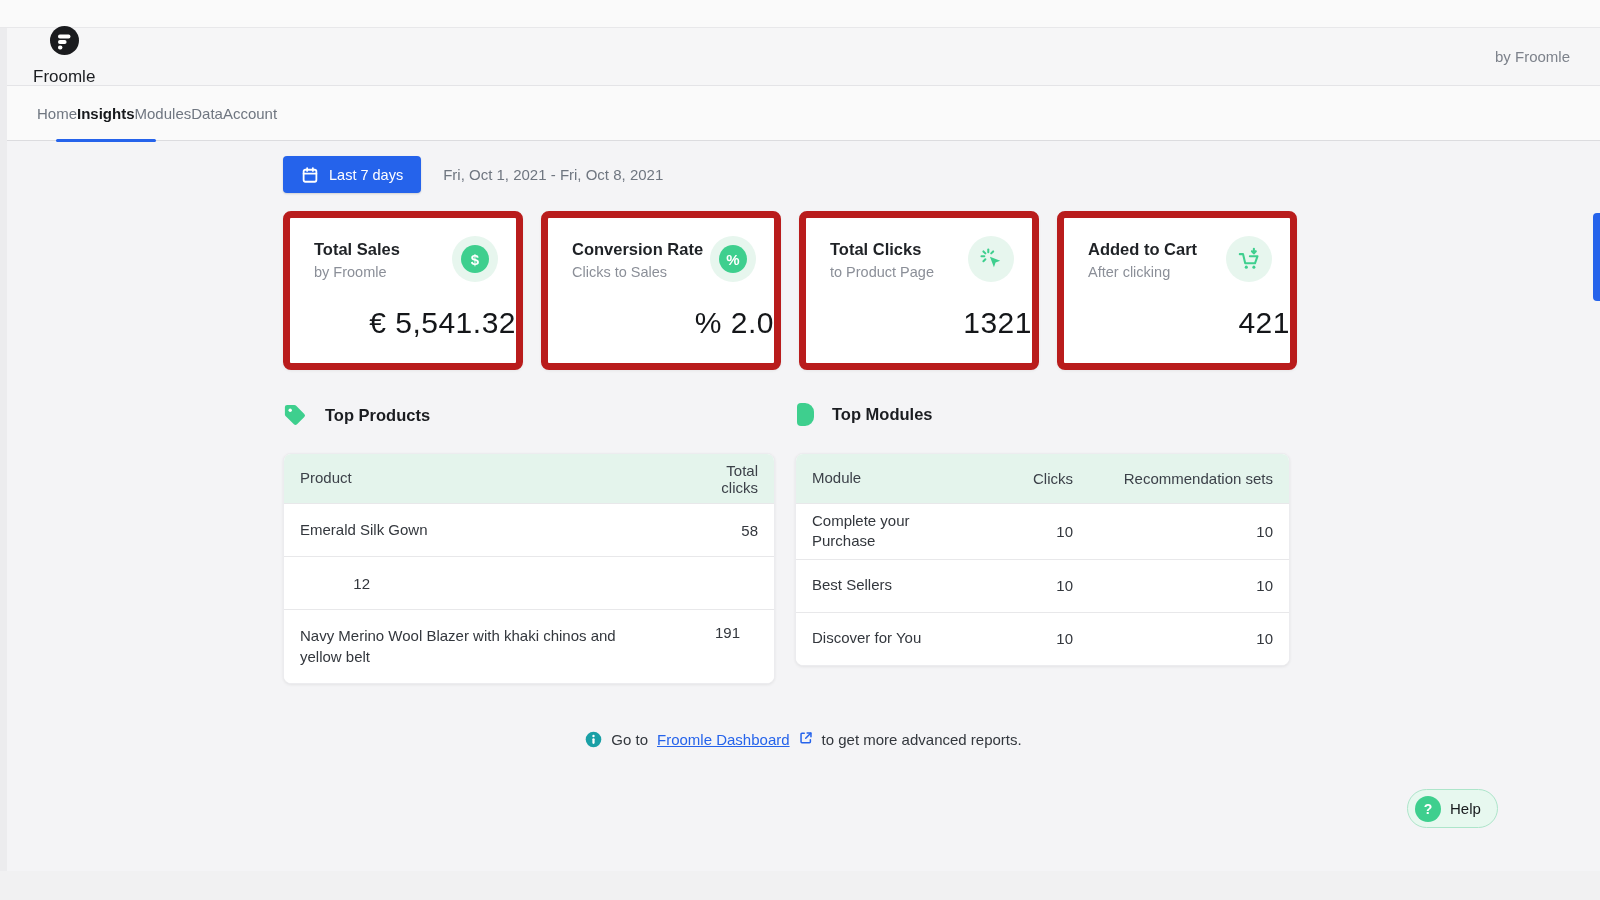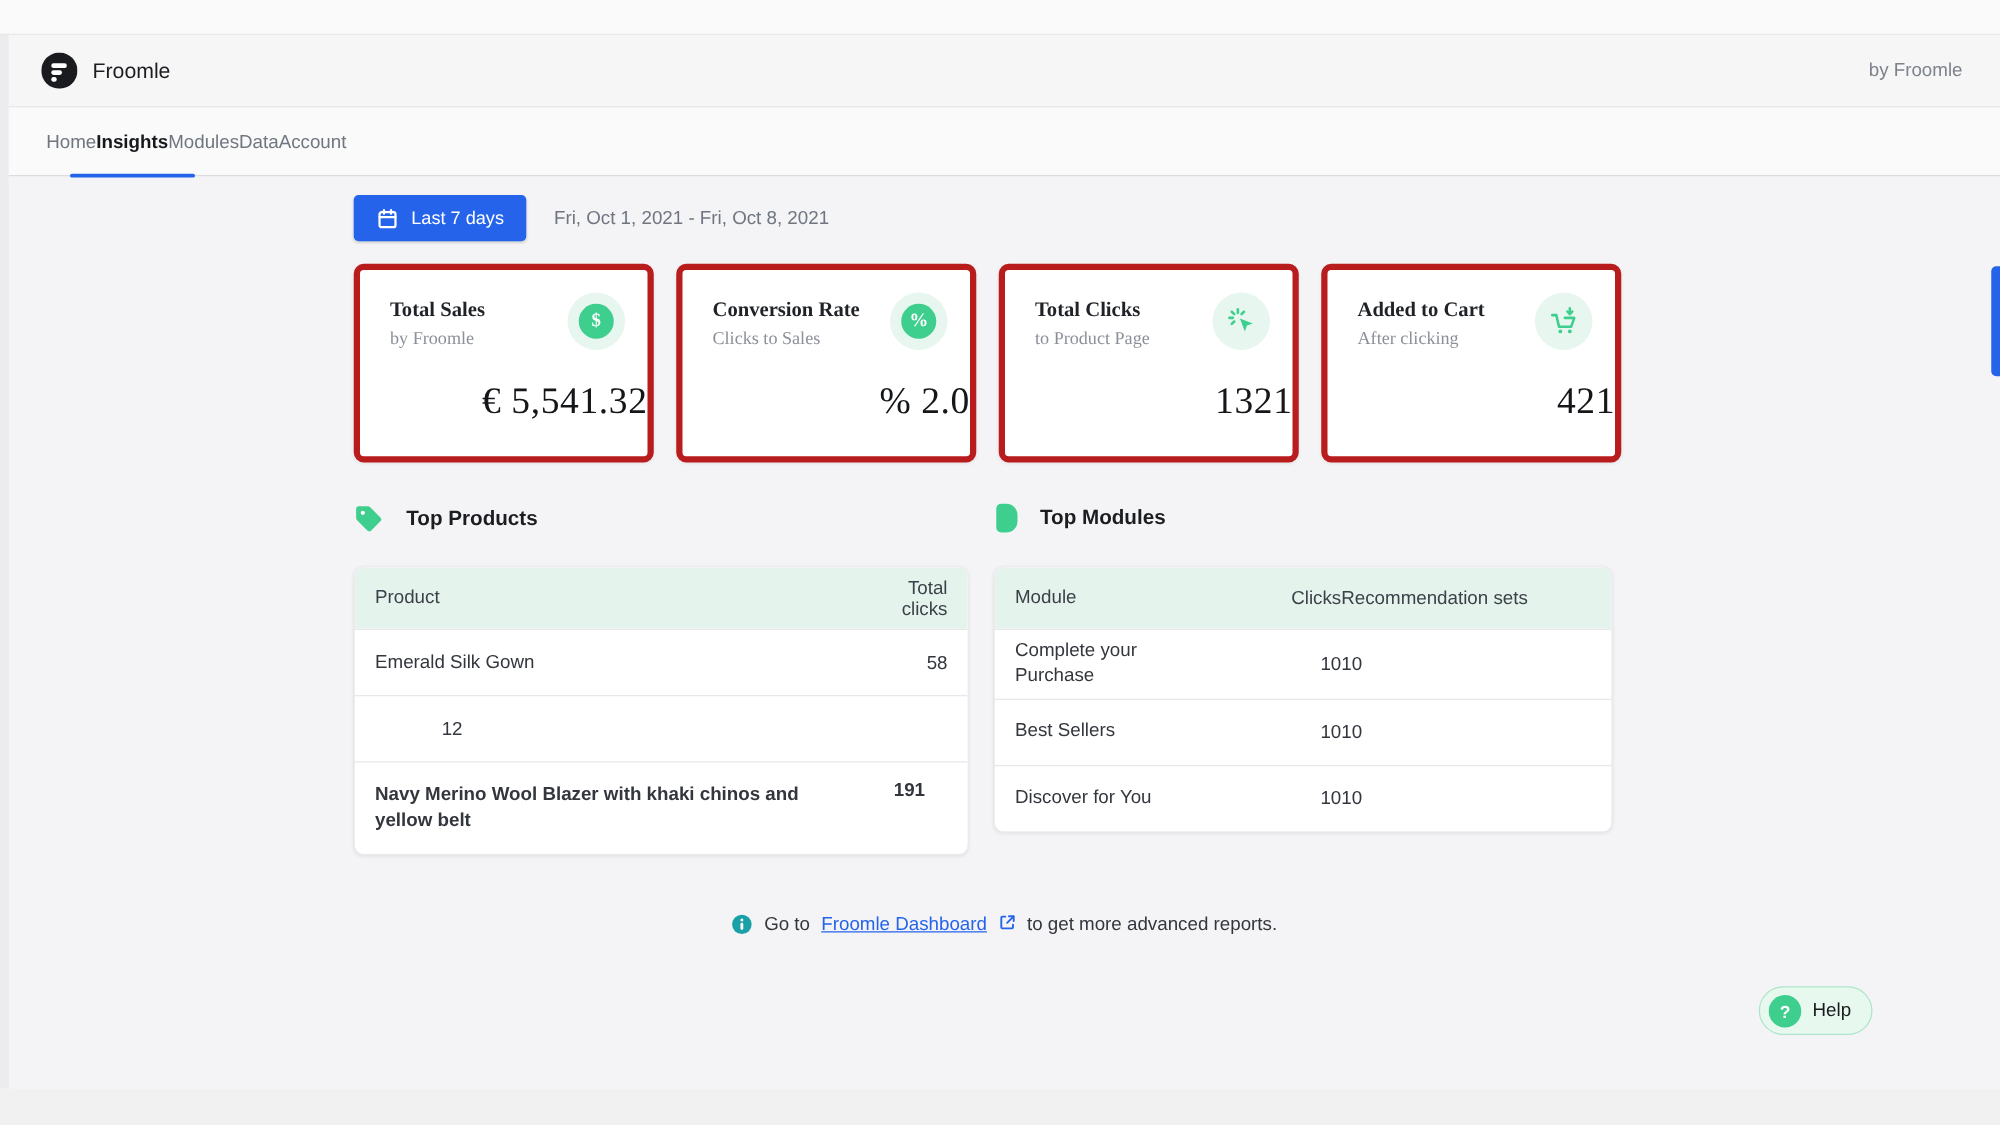--- a/index.html
+++ b/index.html
@@ -13,7 +13,7 @@
 
   
   .app-header { position:absolute; top:28px; left:7px; width:1593px; height:58px; background:#f6f6f7; border-bottom:1px solid #e4e4e7; display:flex; align-items:center; justify-content:space-between; padding:0 30px 0 26px; }
-  .brand { display:flex; align-items:center; gap:12px; }
+  .brand { display:flex; align-items:center; gap:12px;flex-direction:column; }
   .brand-name { font-size:17px; color:#1b1d21; }
   .byline { font-size:15px; color:#7d828b; }
 

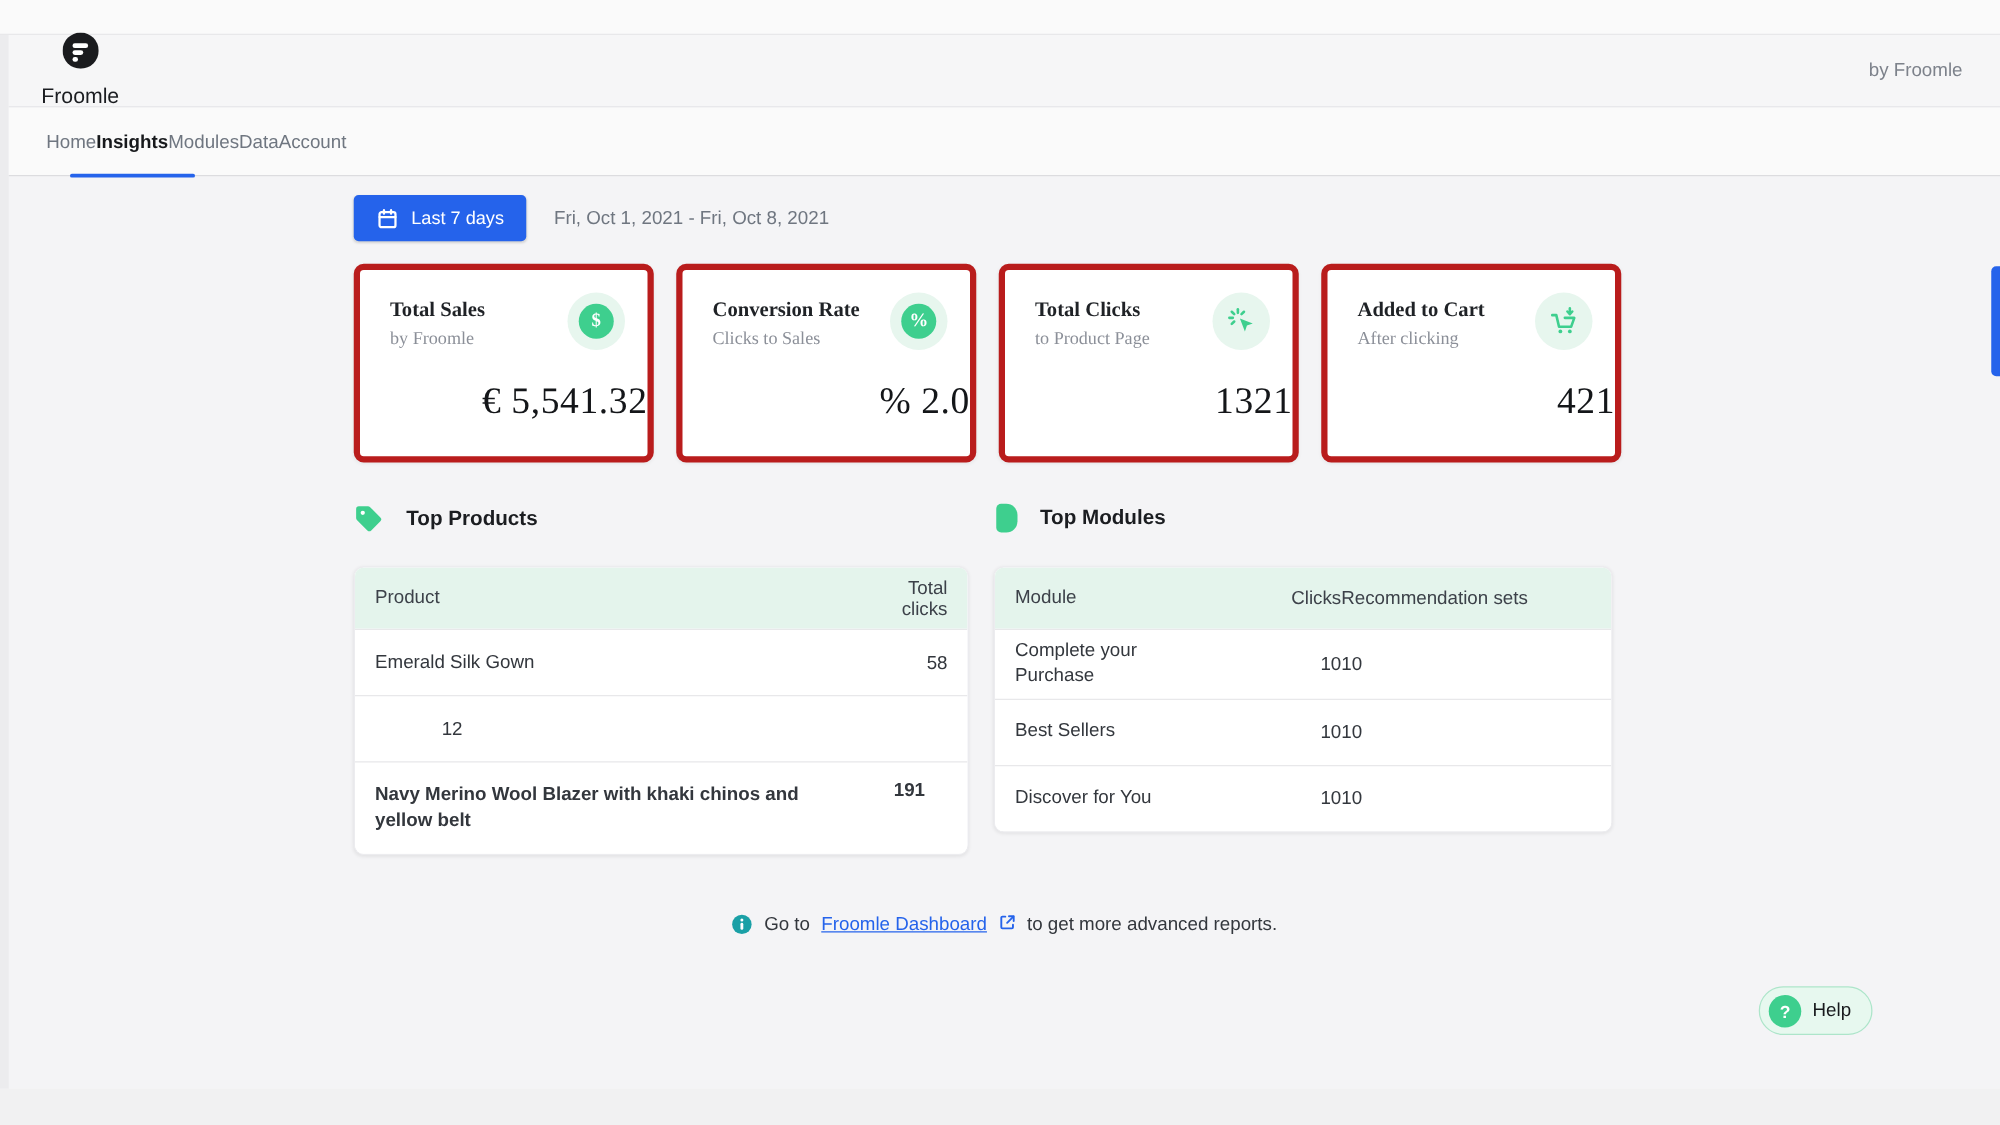--- a/index.html
+++ b/index.html
@@ -31,7 +31,7 @@
   .date-range { font-size:15px; color:#6f7680; }
 
   .cards { position:absolute; top:70px; left:276px; display:flex; gap:18px; }
-  .card { width:240px; height:159px; background:#fff; border:5px solid #b91c1c; border-radius:8px; box-shadow:0 1px 3px rgba(0,0,0,.06); padding:22px 20px 0 24px; position:relative;font-family:Liberation Serif, serif; }
+  .card { width:240px; height:159px; background:#fff; border:7px solid #b91c1c; border-radius:8px; box-shadow:0 1px 3px rgba(0,0,0,.06); padding:22px 20px 0 24px; position:relative; }
   .card-title { font-size:16.5px; font-weight:bold; color:#1f2226; }
   .card-sub { font-size:14.5px; color:#8b8f98; margin-top:5px; }
   .icon-halo { position:absolute; top:18px; right:18px; width:46px; height:46px; border-radius:50%; background:#e7f6ee; display:flex; align-items:center; justify-content:center; }

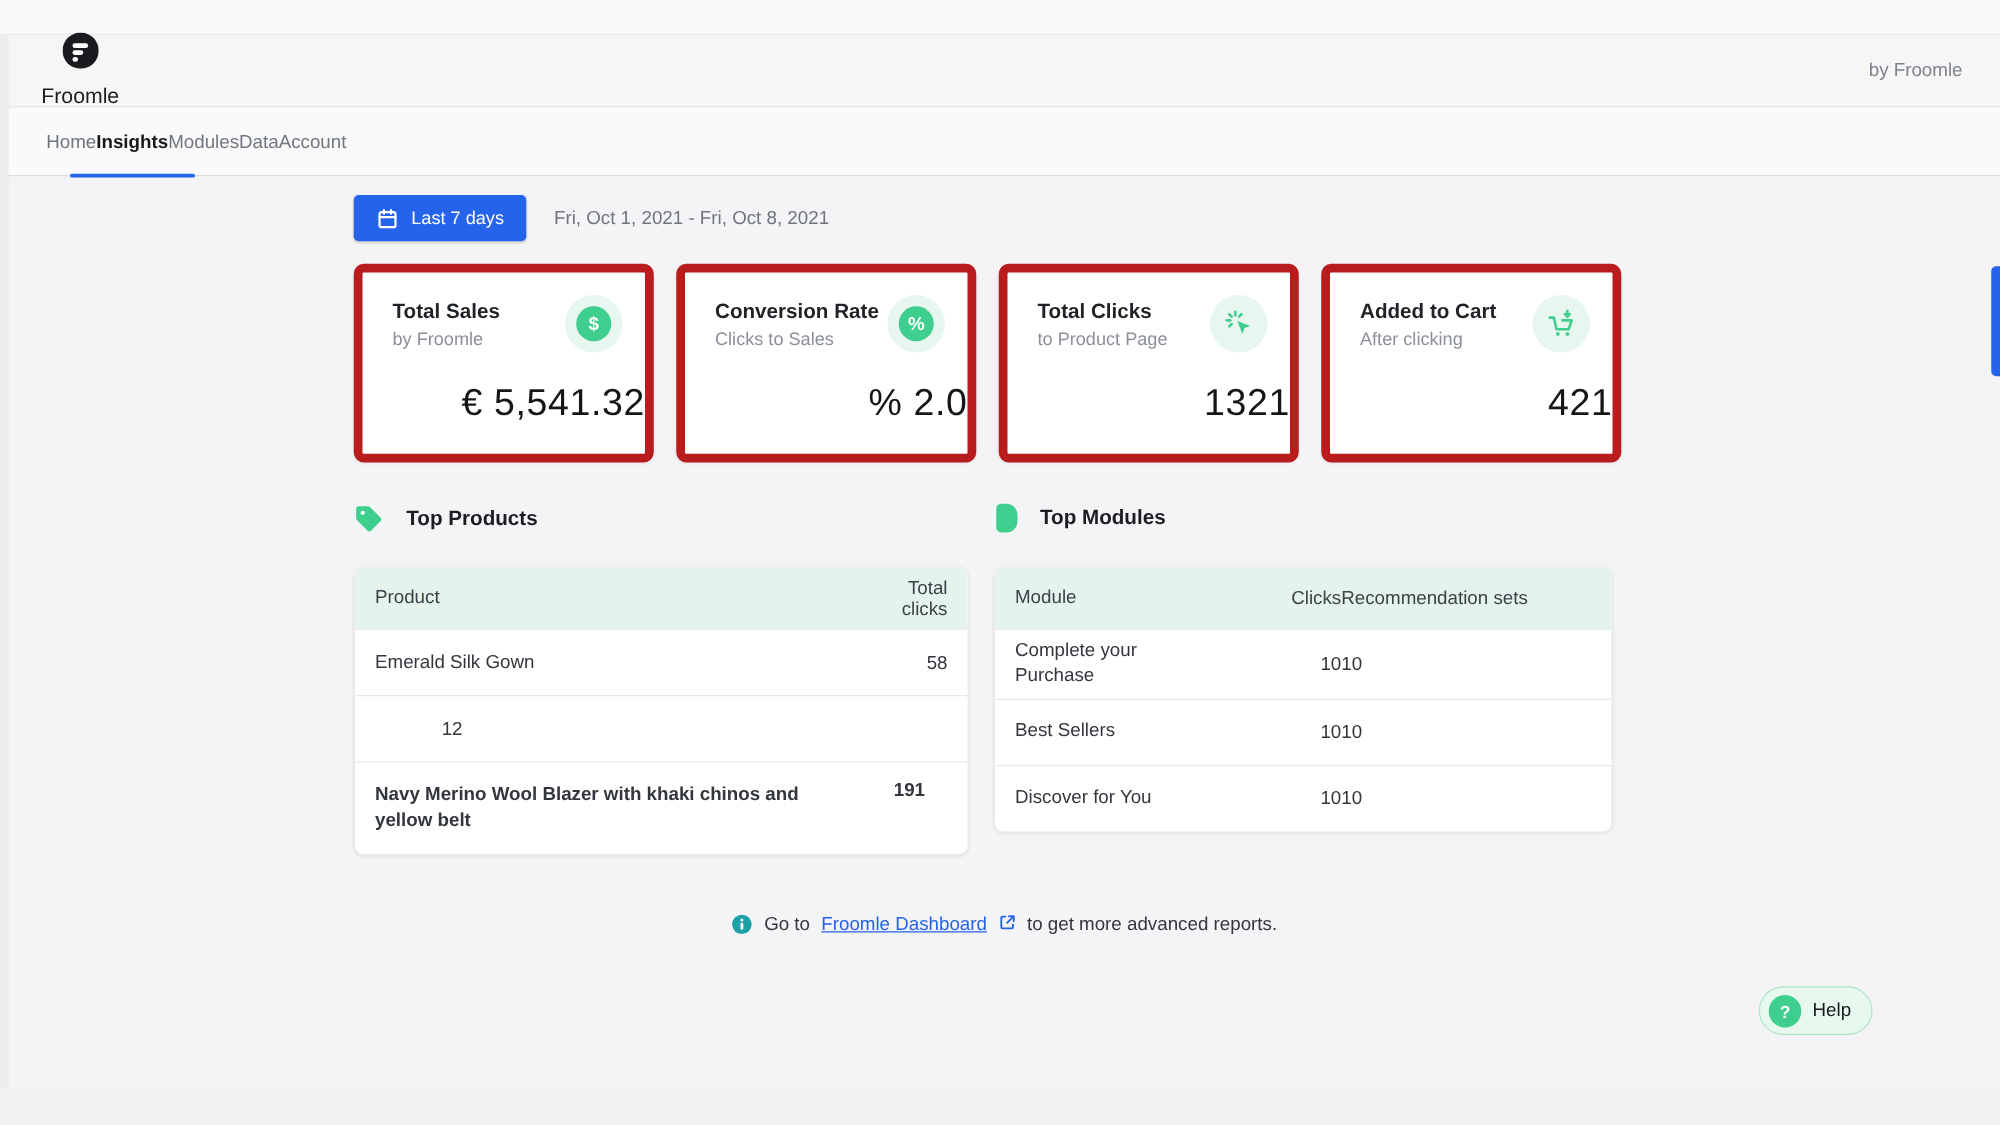--- a/index.html
+++ b/index.html
@@ -51,7 +51,7 @@
   .c-grow { flex:1; padding-right:14px; line-height:1.35; }
   .c-clicks { width:70px; text-align:right; }
   .c-mclicks { width:105px; text-align:right; }
-  .c-recsets { width:200px; }
+  .c-recsets { width:200px; text-align:right; }
 
   .footer-note { position:absolute; top:590px; left:0; width:1593px; display:flex; align-items:flex-start; justify-content:center; gap:9px; font-size:15px; color:#33373d; }
   .footer-link { color:#2563eb; text-decoration:underline; cursor:pointer; }

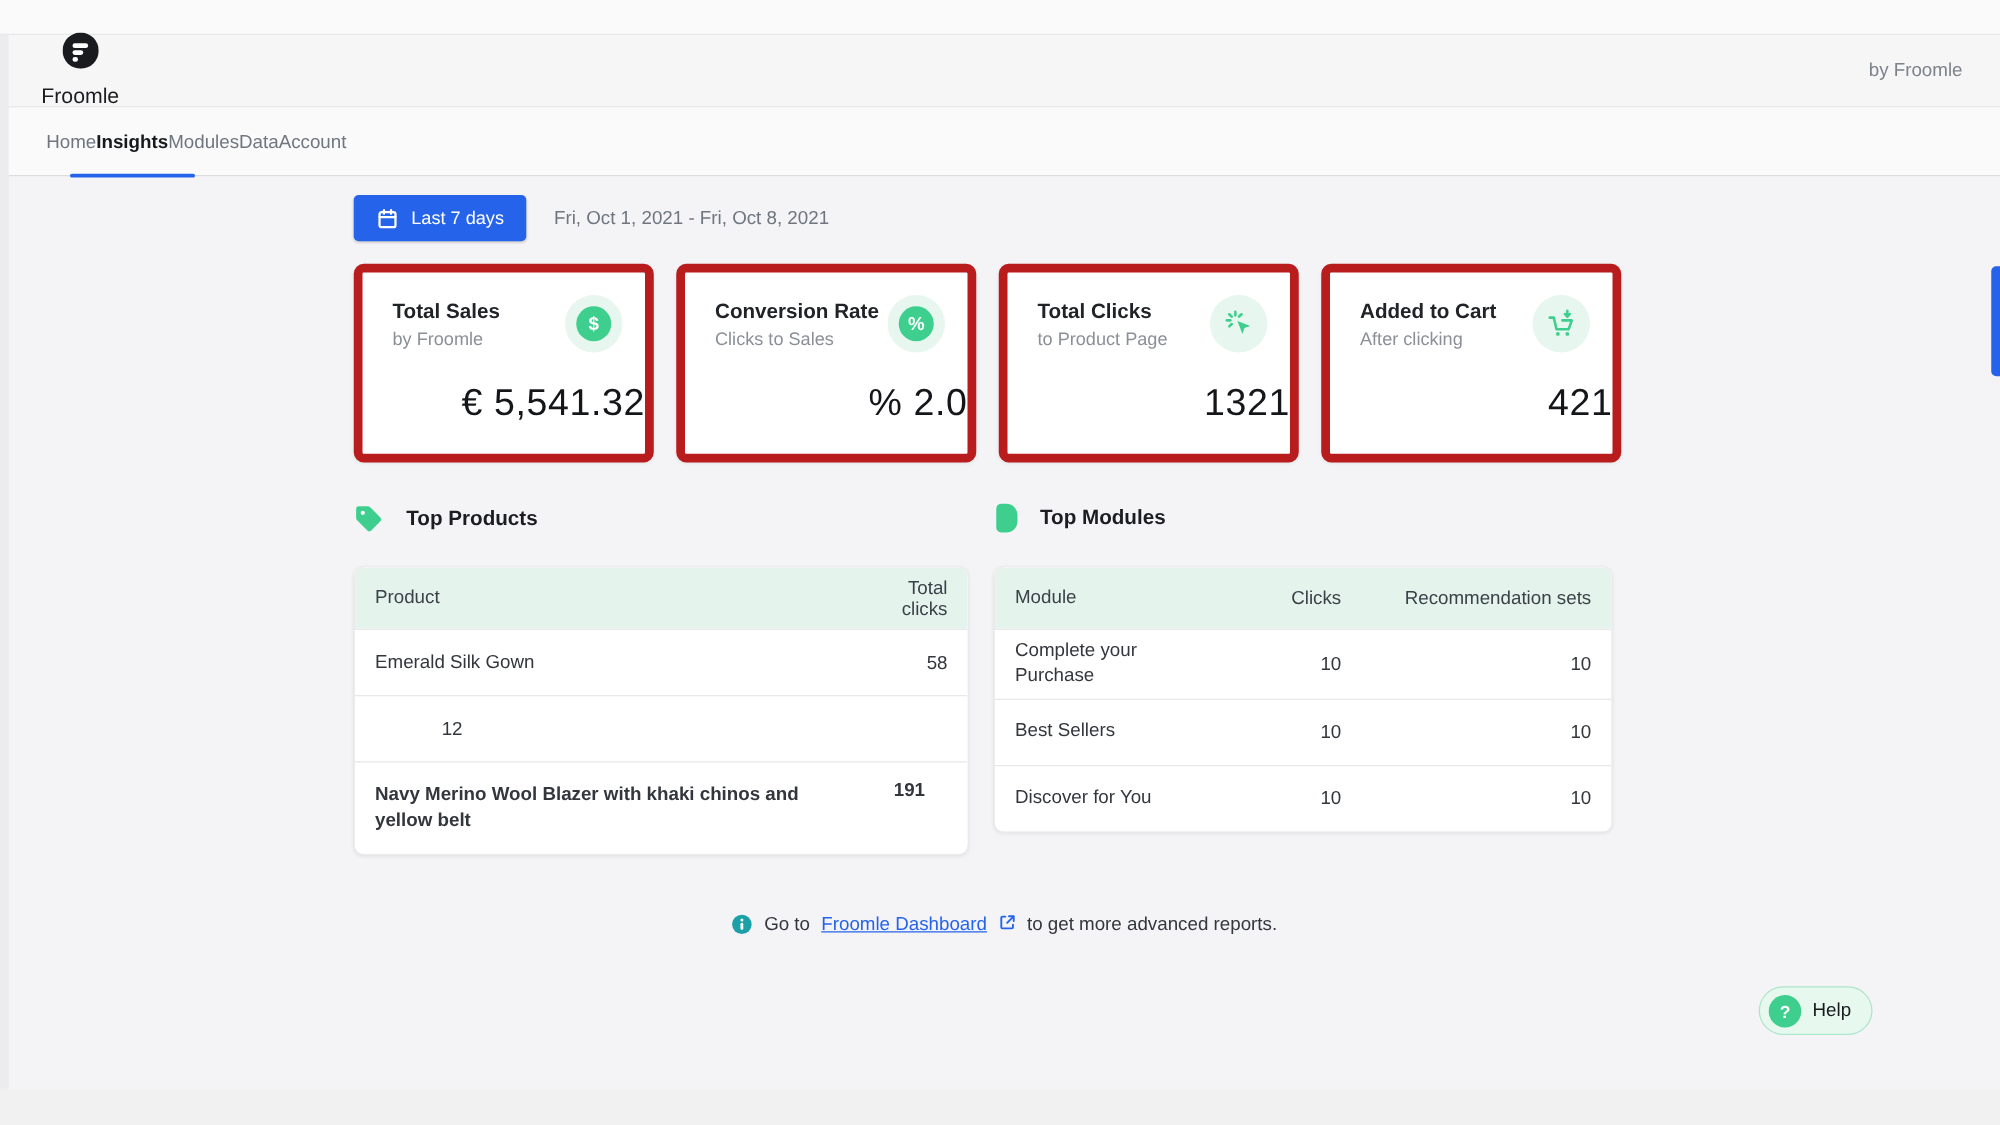--- a/index.html
+++ b/index.html
@@ -190,7 +190,7 @@
       <div class="trow">
         <div class="c-clicks">12</div>
       </div>
-      <div class="trow" style="min-height:74px;font-weight:bold;">
+      <div class="trow" style="min-height:74px;">
         <div class="c-grow" style="max-width:370px;">Navy Merino Wool Blazer with khaki chinos and yellow belt</div>
         <div class="c-clicks" style="align-self:flex-start; padding-top:7px;">191</div>
       </div>

